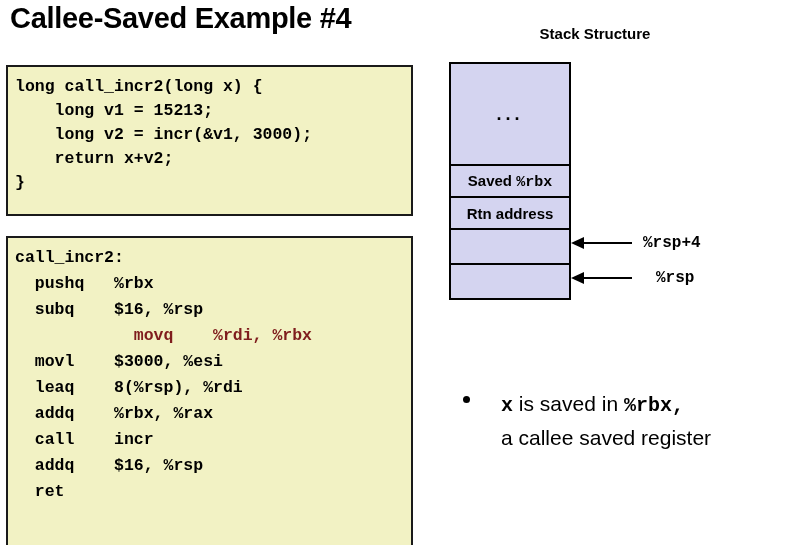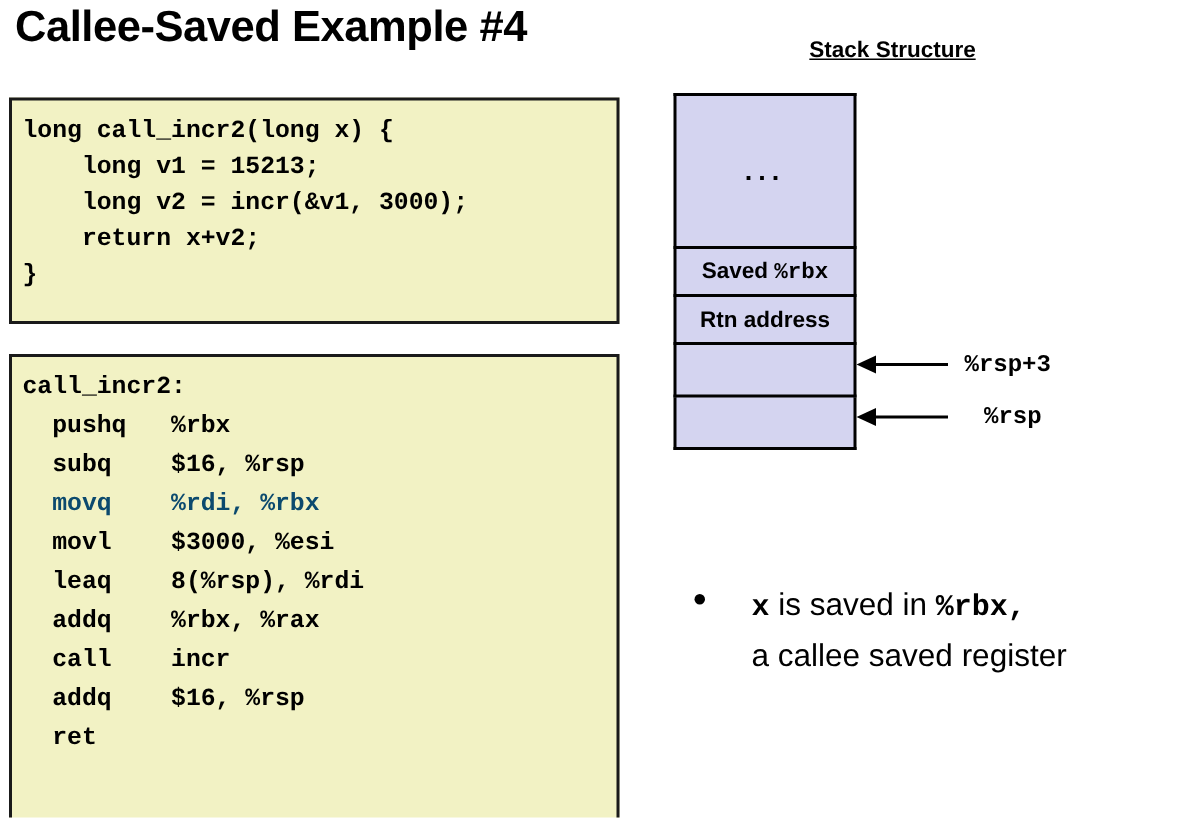--- a/index.html
+++ b/index.html
@@ -76,7 +76,6 @@
     font-size: 15px;
     font-weight: bold;
     white-space: nowrap;
-    text-decoration: underline;
   }
 
   #stack-table {

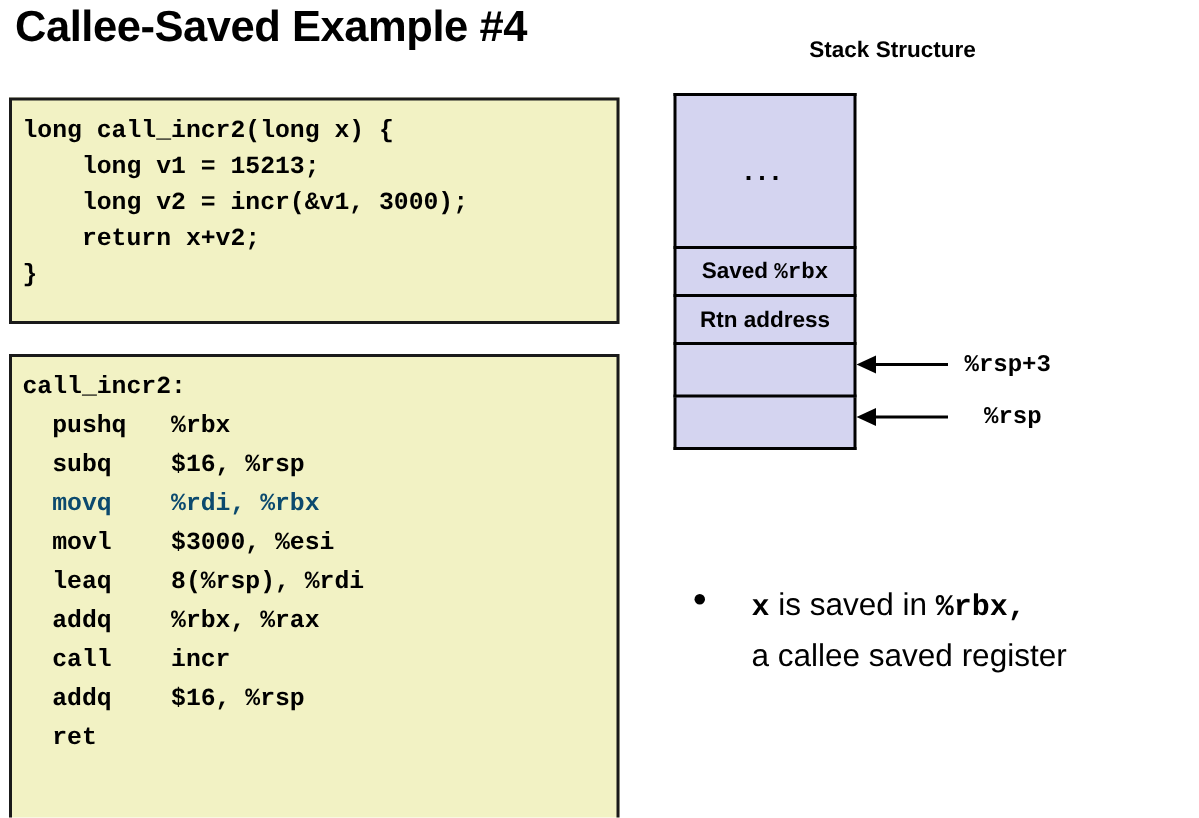--- a/index.html
+++ b/index.html
@@ -223,7 +223,7 @@
   <div class="head"></div>
   <div class="shaft"></div>
 </div>
-<div id="label-rsp8" class="ptr-label">%rsp+3</div>
+<div id="label-rsp8" class="ptr-label">%rsp+4</div>
 
 <div id="arrow-rsp" class="ptr-arrow">
   <div class="head"></div>

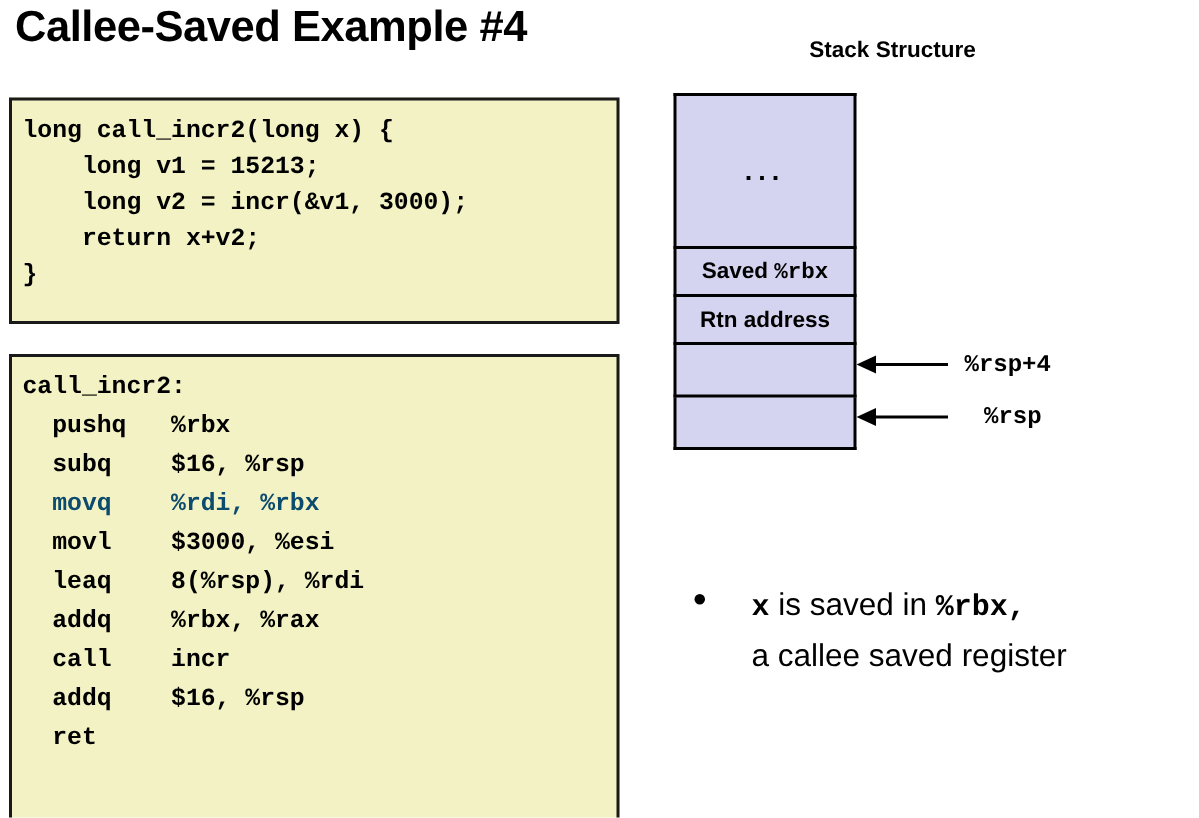--- a/index.html
+++ b/index.html
@@ -63,7 +63,8 @@
     line-height: 26px;
   }
   #asm-code-box .line.hl {
-    color: #0c4a6e;
+    color: #7f1d1d;
+    text-align: center;
   }
 
   

